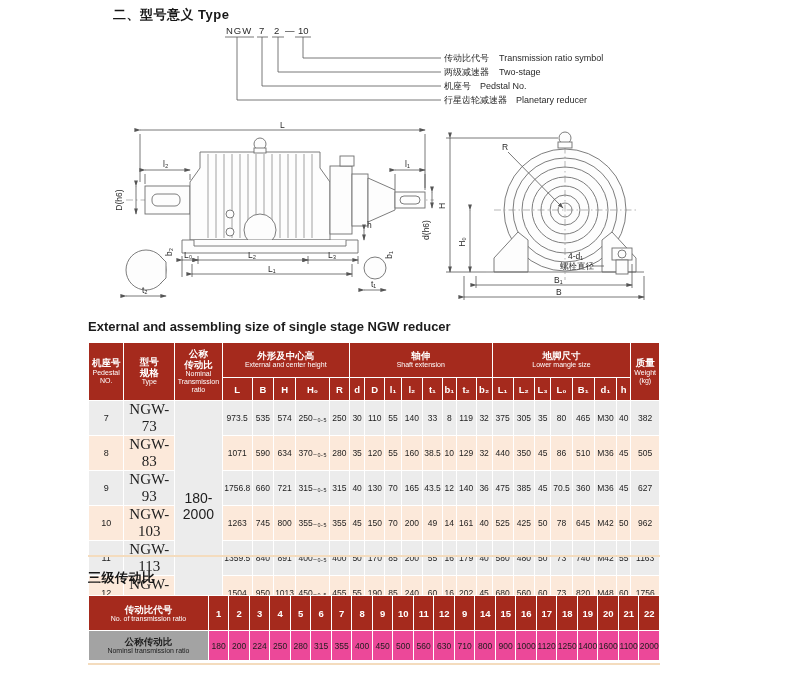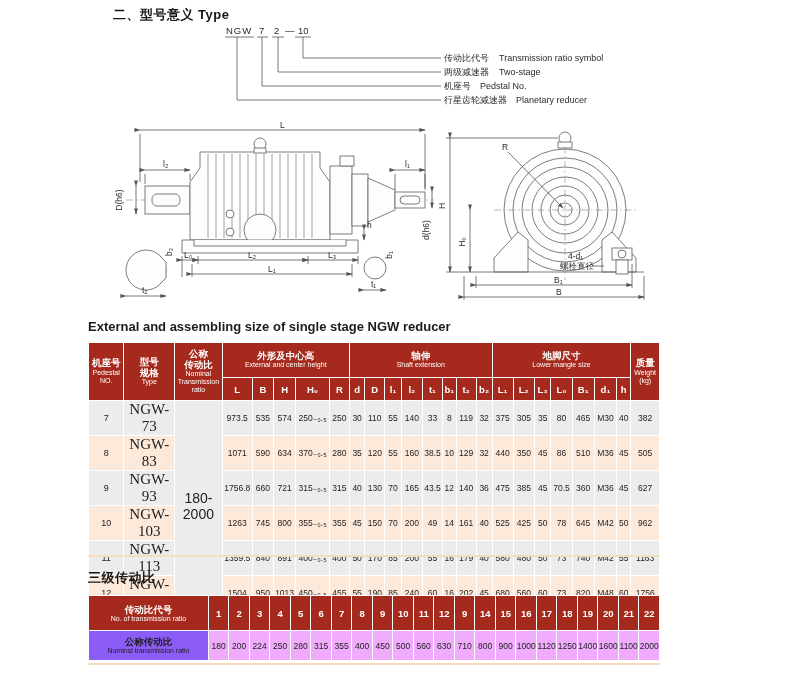--- a/index.html
+++ b/index.html
@@ -36,7 +36,7 @@
   .ratio-table tr.vals td,.ratio-table tr.vals th{height:29px;background:#f0abfc;color:#1d1d1d;font-weight:normal;}
   .ratio-table th.rlabel .zh{font-size:9.5px;font-weight:bold;line-height:11px;}
   .ratio-table th.rlabel .en{font-size:7px;font-weight:normal;line-height:8px;}
-  .ratio-table tr.vals th.rlabel{background:#8b5cf6;}
+  .ratio-table tr.vals th.rlabel{background:#a3a3a3;}
   .ratio-table tr.vals td{font-size:8.5px;}
   .strip{position:absolute;height:2px;background:#f4dcbe;}
 </style>

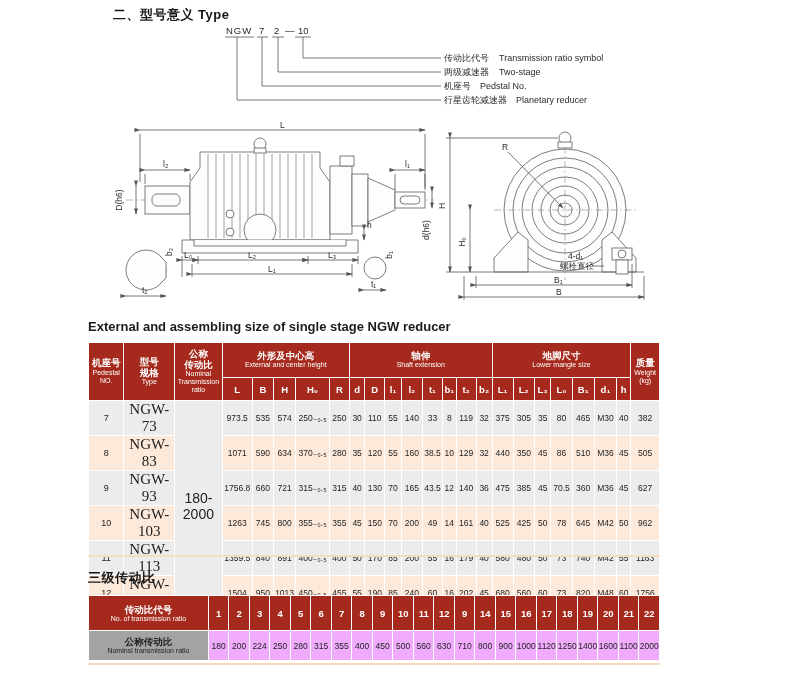--- a/index.html
+++ b/index.html
@@ -33,7 +33,7 @@
   .ratio-table{position:absolute;left:88px;top:595px;width:572px;table-layout:fixed;font-size:8.5px;}
   .ratio-table th,.ratio-table td{border:1.5px solid #fff;text-align:center;vertical-align:middle;padding:0;overflow:hidden;}
   .ratio-table tr.codes th{background:var(--maroon);color:#fff;font-size:9.5px;font-weight:bold;height:34px;}
-  .ratio-table tr.vals td,.ratio-table tr.vals th{height:29px;background:#f0abfc;color:#1d1d1d;font-weight:normal;}
+  .ratio-table tr.vals td,.ratio-table tr.vals th{height:29px;background:#ec4899;color:#1d1d1d;font-weight:normal;}
   .ratio-table th.rlabel .zh{font-size:9.5px;font-weight:bold;line-height:11px;}
   .ratio-table th.rlabel .en{font-size:7px;font-weight:normal;line-height:8px;}
   .ratio-table tr.vals th.rlabel{background:#a3a3a3;}

